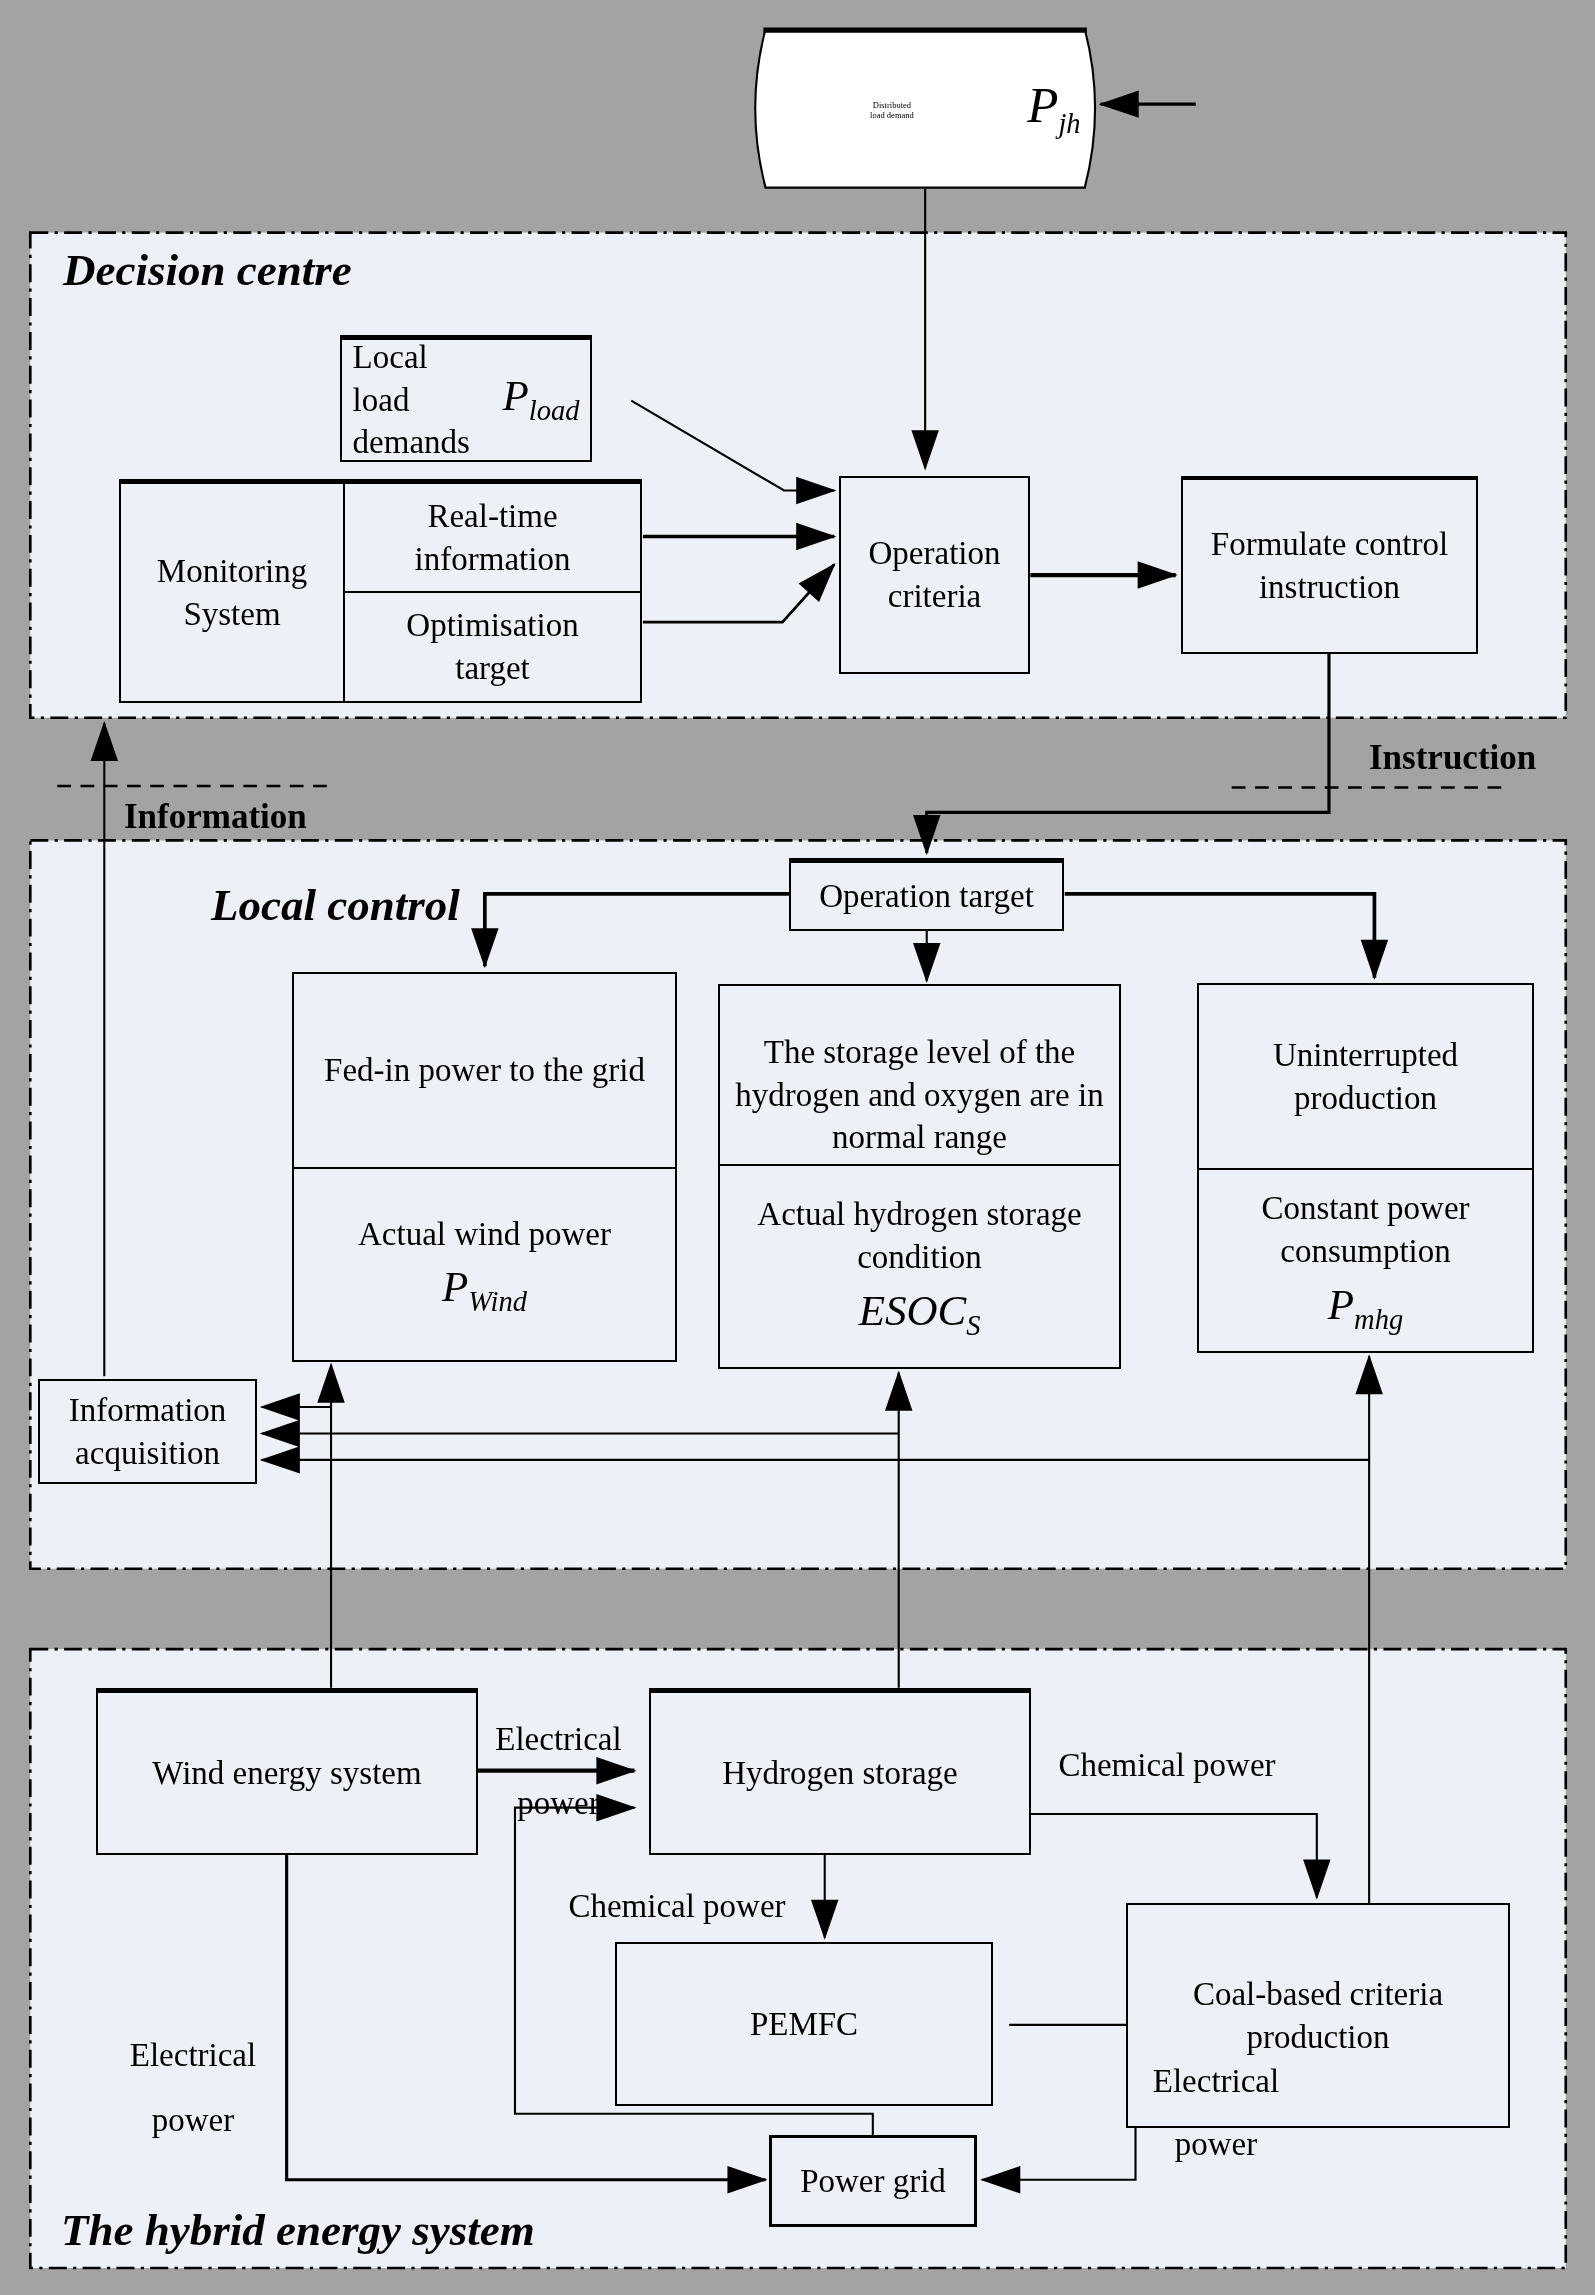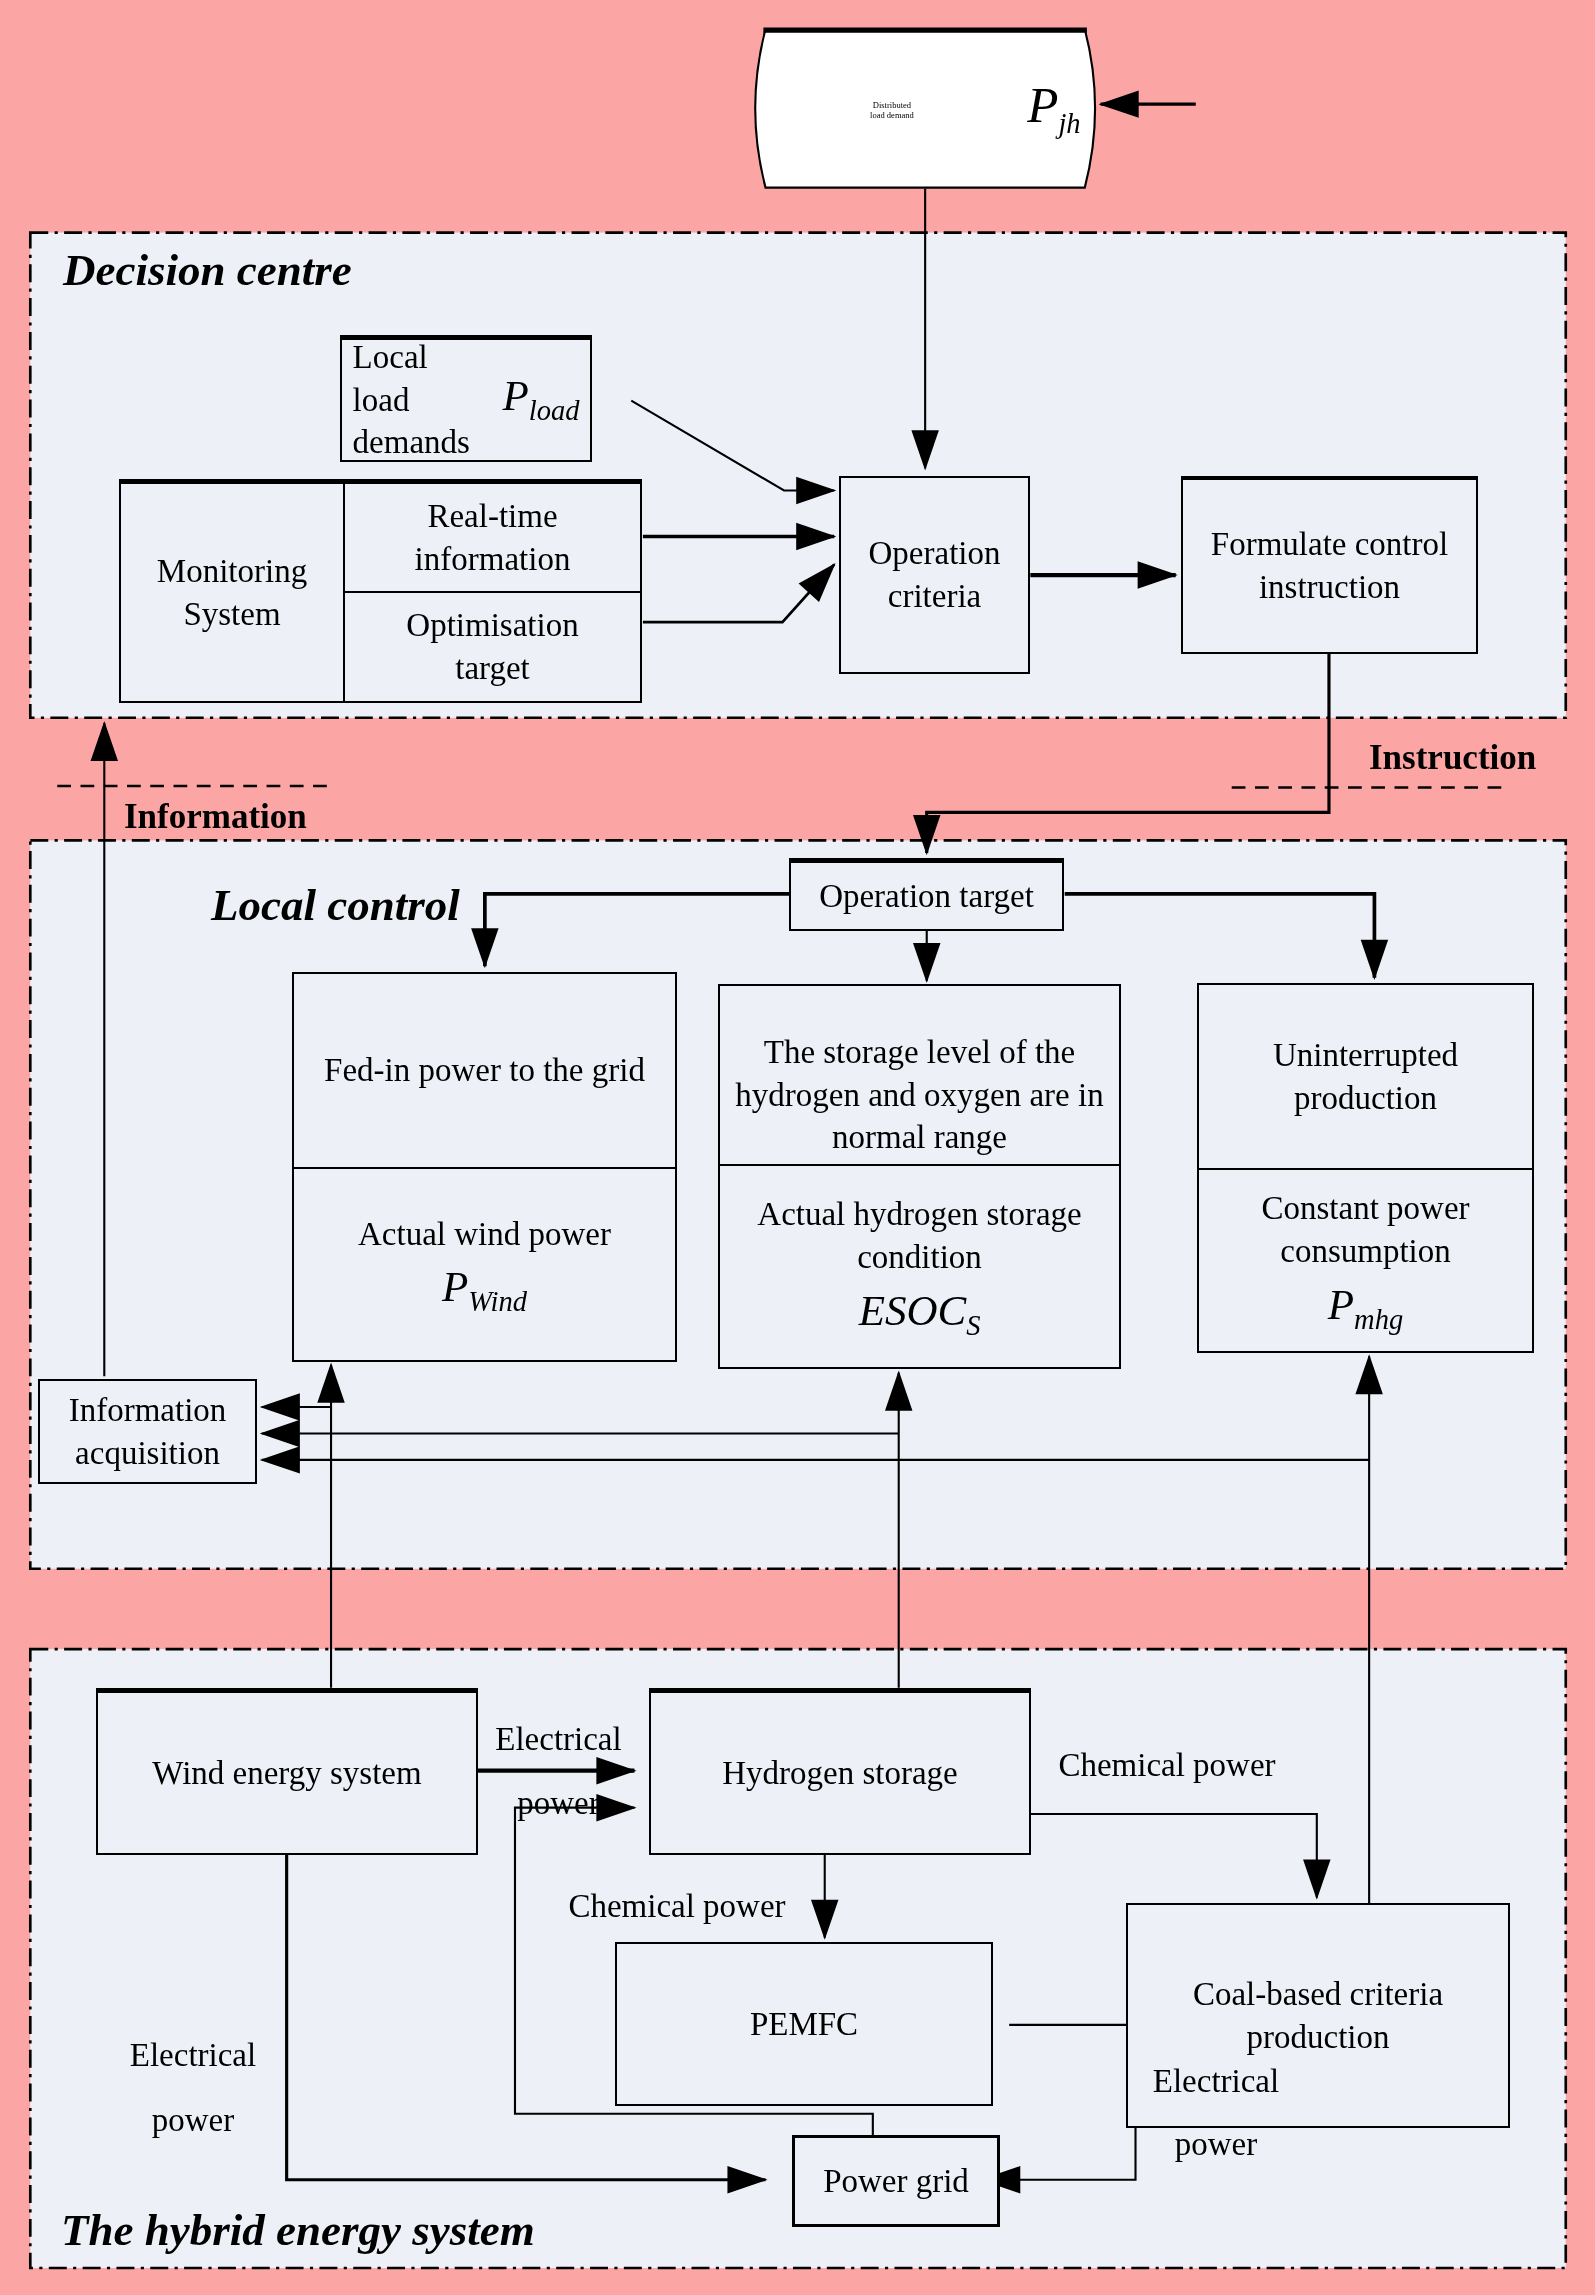--- a/index.html
+++ b/index.html
@@ -6,7 +6,7 @@
   .stage{
     position:relative;
     width:1595px;height:2295px;
-    background:#fca5a5;
+    background:#a3a3a3;
     font-family:"Liberation Serif","DejaVu Serif",serif;
     color:#000;
     overflow:hidden;

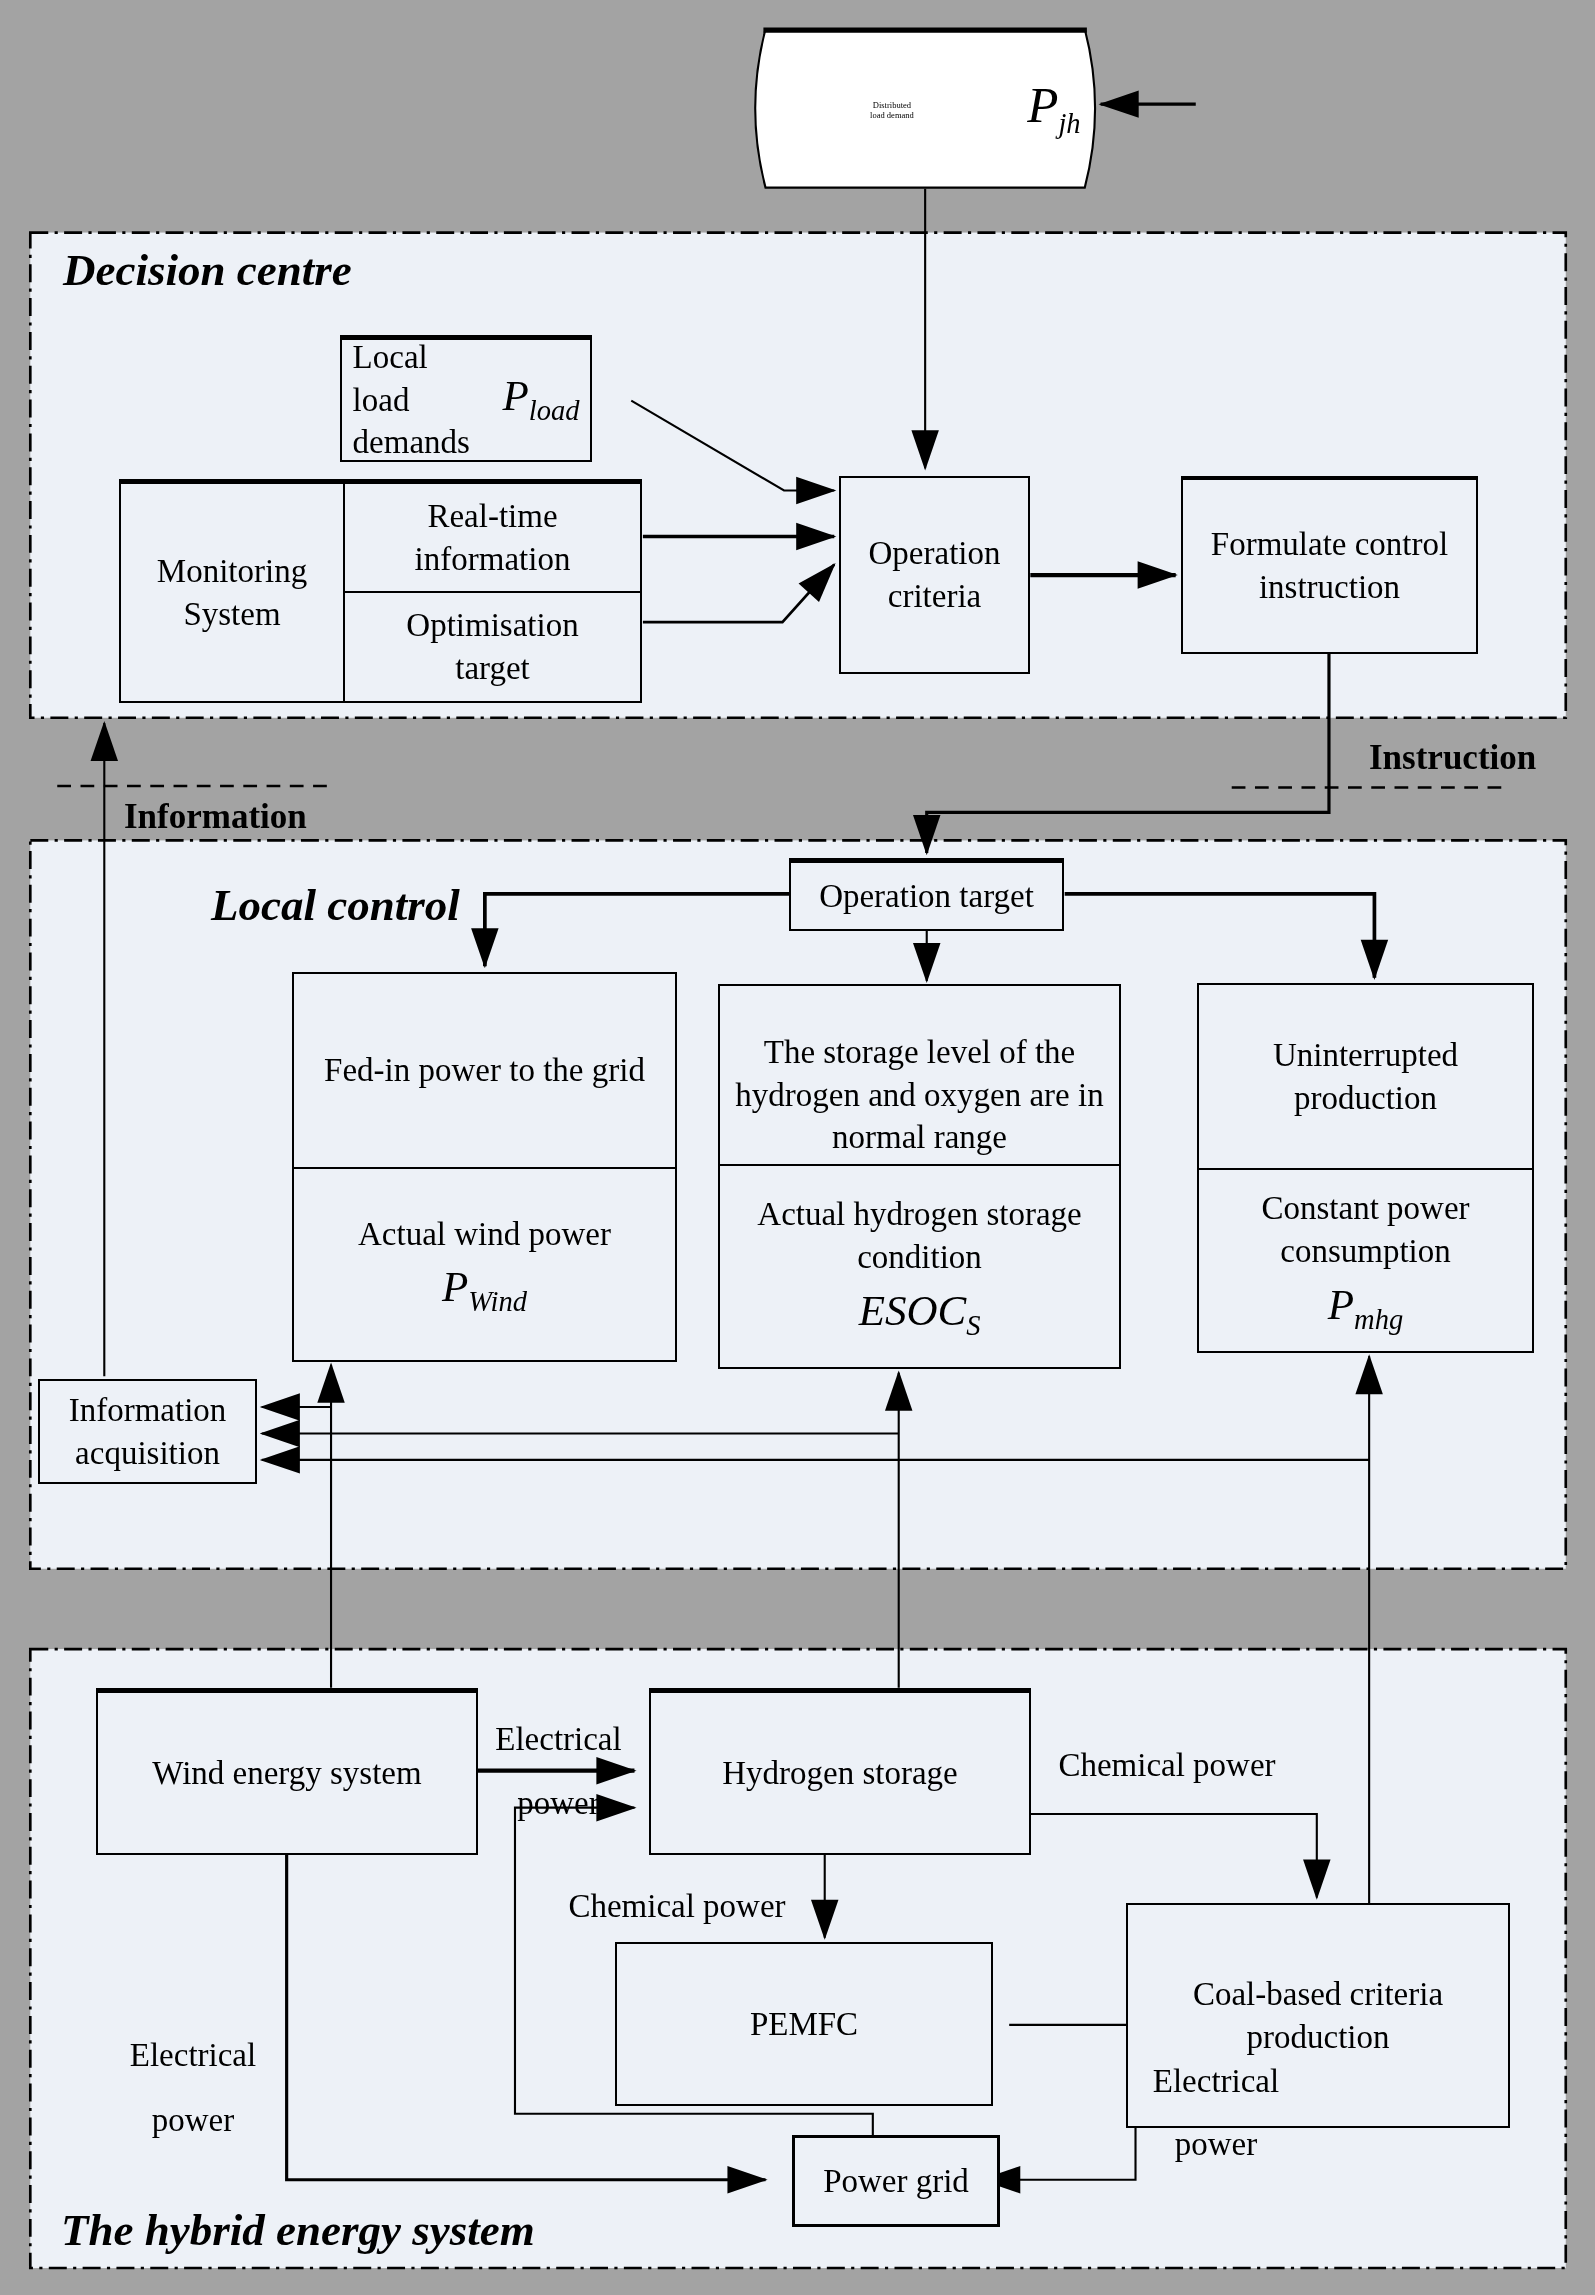--- a/index.html
+++ b/index.html
@@ -180,7 +180,7 @@
     <span>PEMFC</span>
   </div>
 
-  <div class="box" style="left:769px;top:2135px;width:208px;height:92px;border-width:3.7px;margin-left:23px;">
+  <div class="box" style="left:769px;top:2135px;width:208px;height:92px;border-width:3.7px;">
     <span>Power grid</span>
   </div>
 

